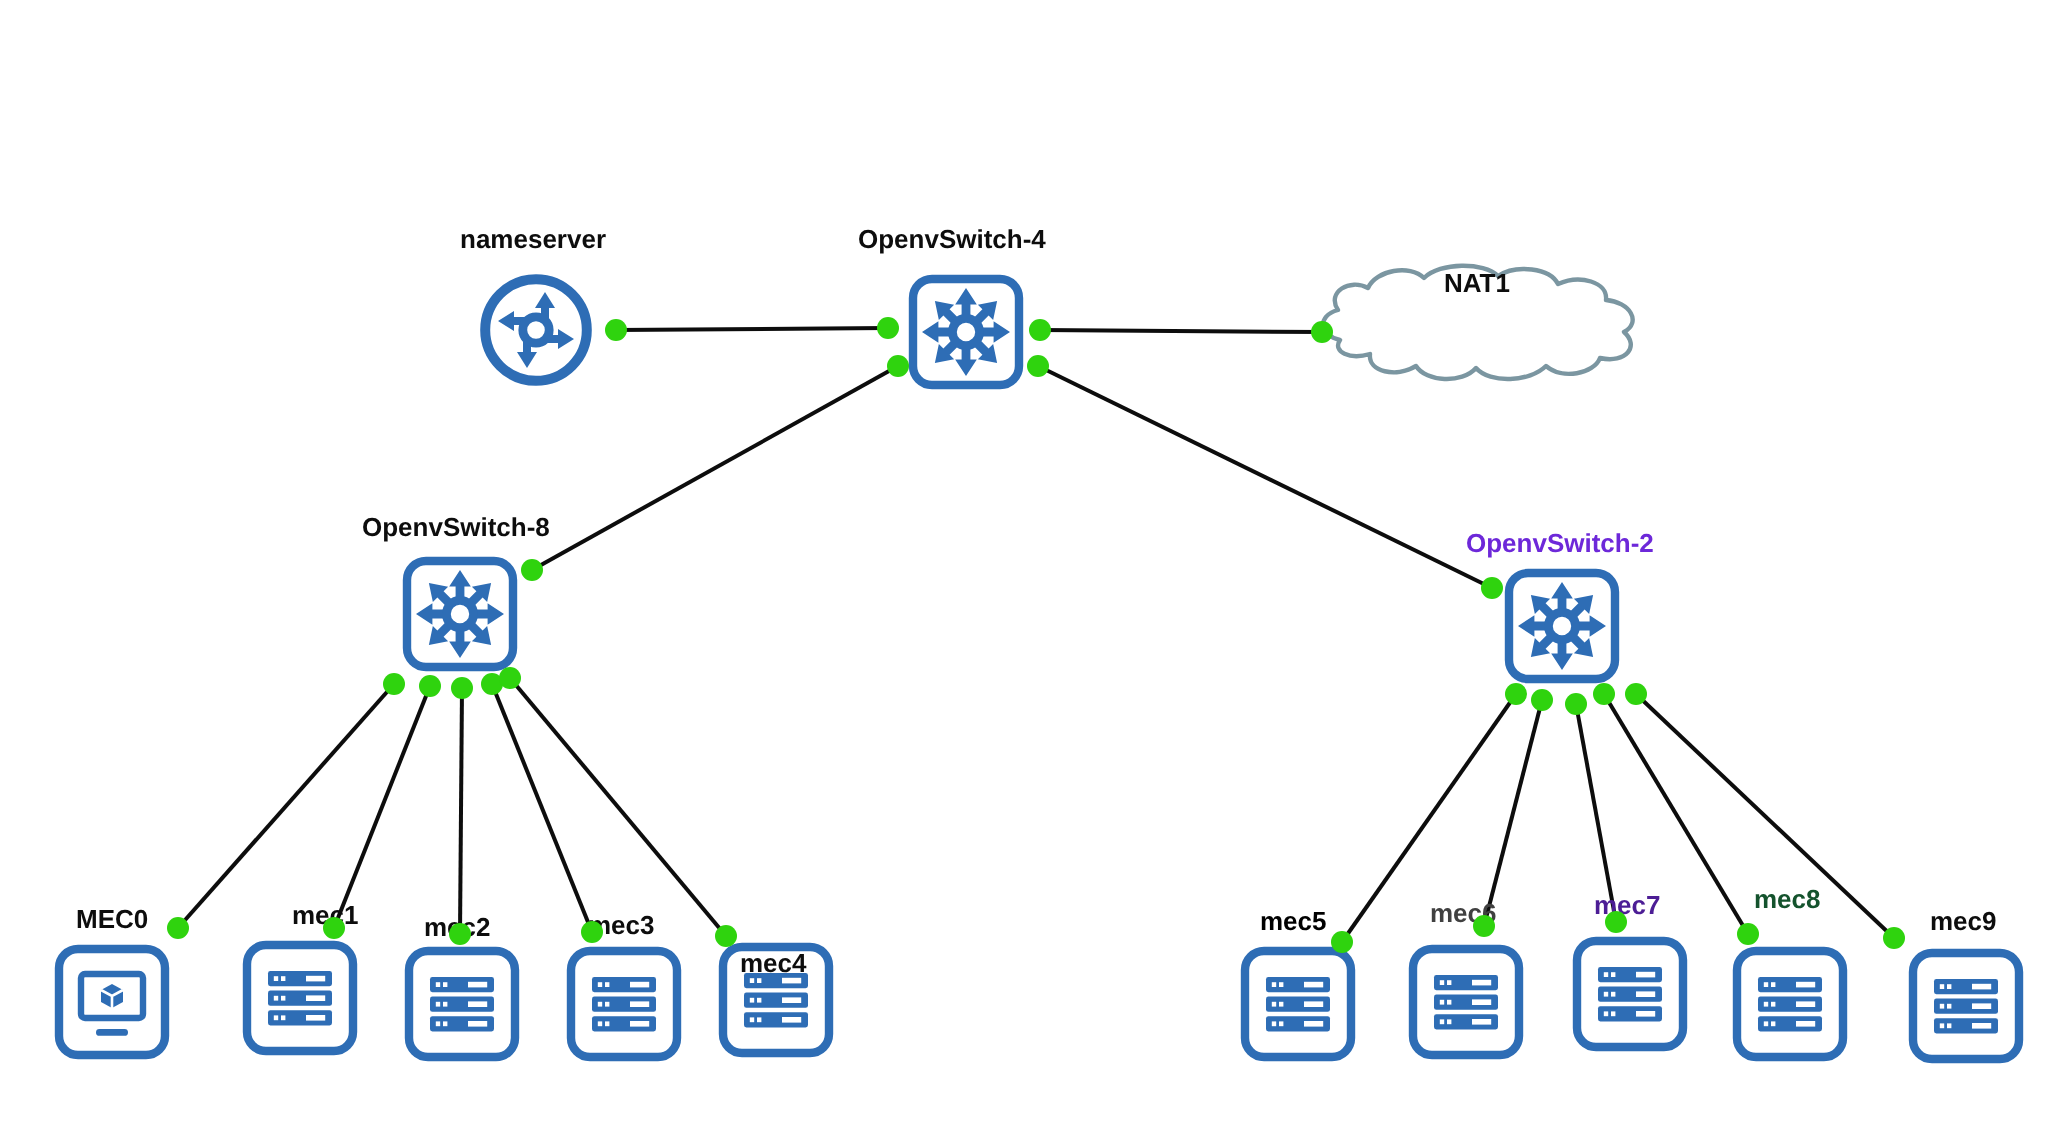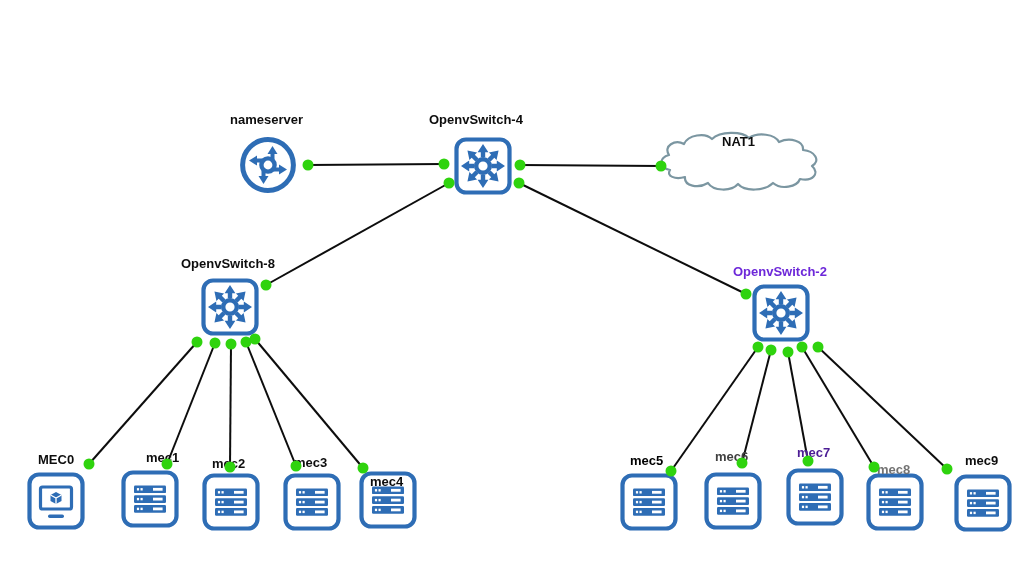--- a/index.html
+++ b/index.html
@@ -261,7 +261,7 @@
         <rect x="32" y="37.5" width="9.6" height="2.8" fill="#ffffff"></rect>
       </svg>
     </div>
-    <div class="node-label" style="left: 877px; top: 462px; color: #737373;">mec8</div>
+    <div class="node-label" style="left: 877px; top: 442px; color: #14532d;">mec8</div>
     <div class="node" style="left: 954px; top: 474px;">
       <svg width="58" height="58" viewBox="0 0 58 58">
         <rect x="2.5" y="2.5" width="53" height="53" rx="9.5" fill="#ffffff" stroke="#2e6db5" stroke-width="4.2"></rect>

